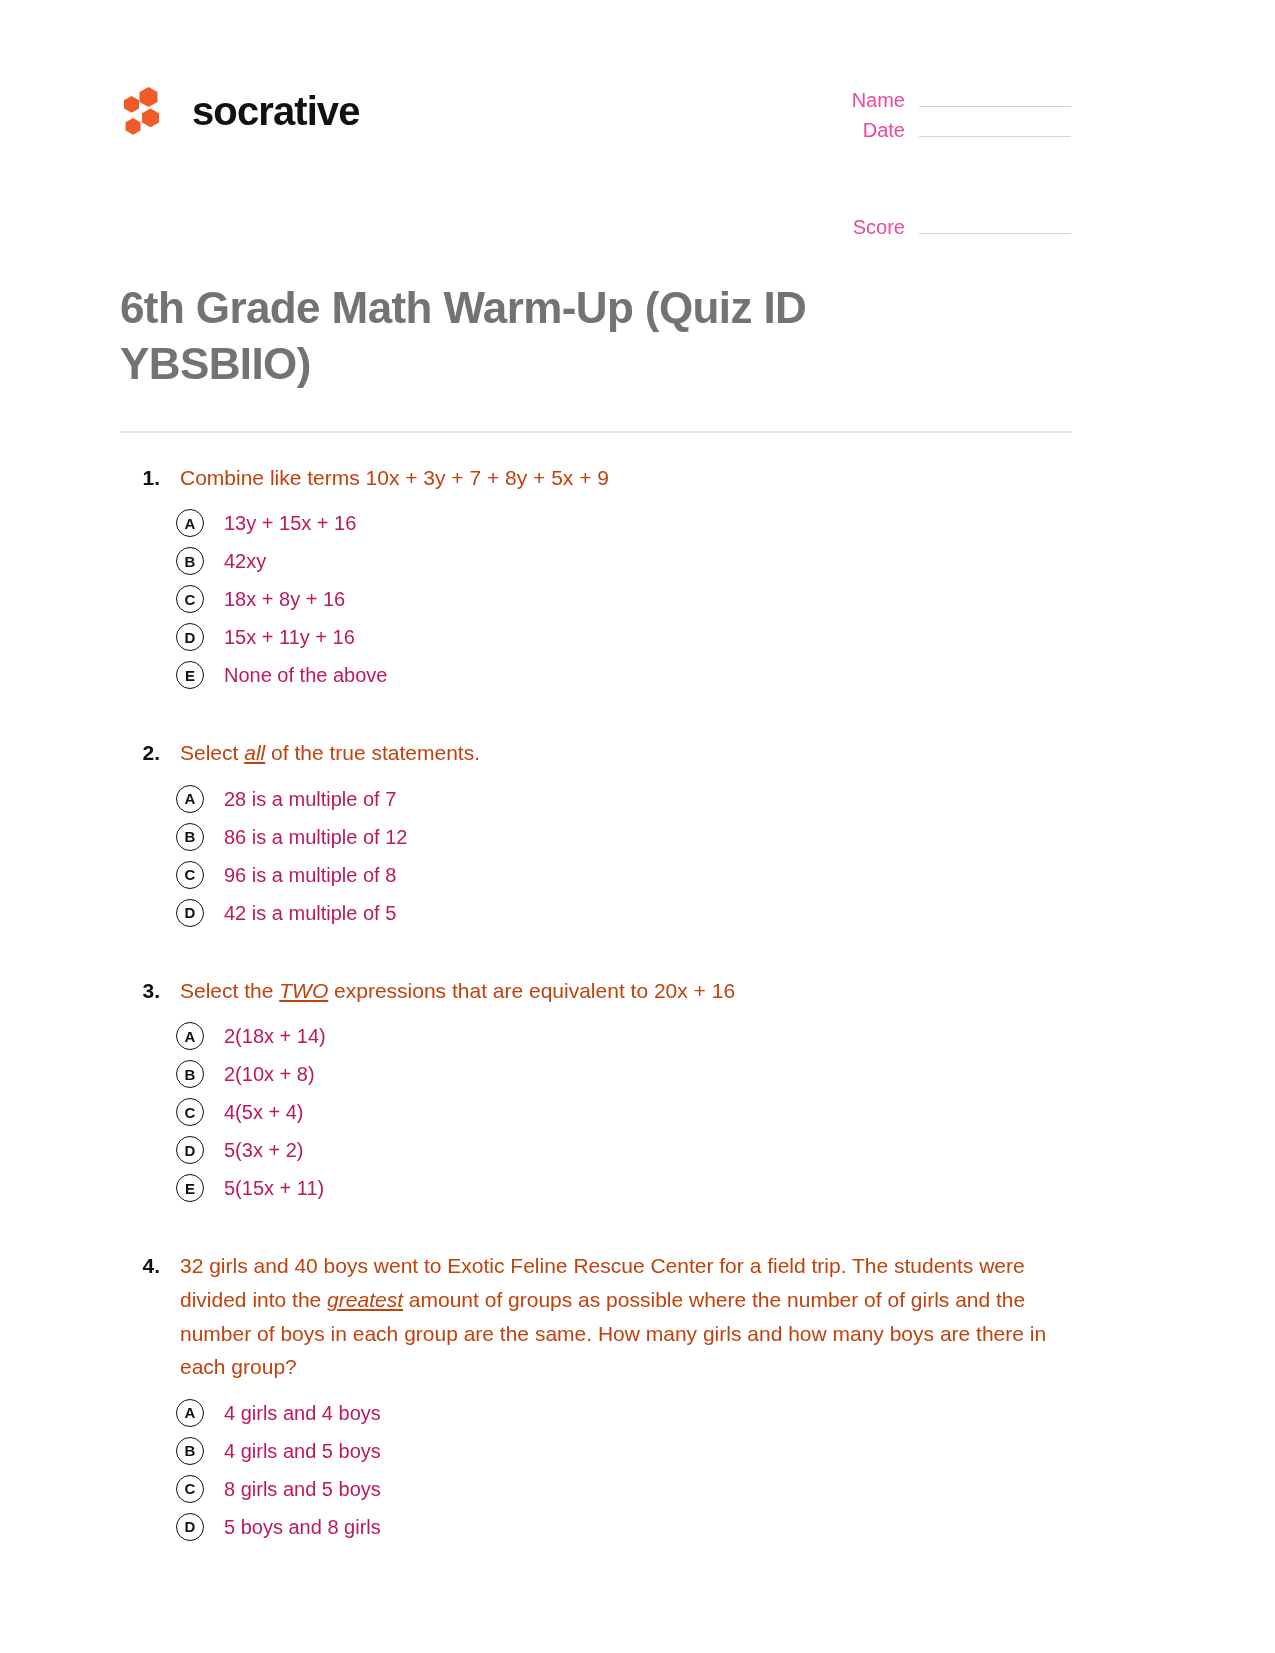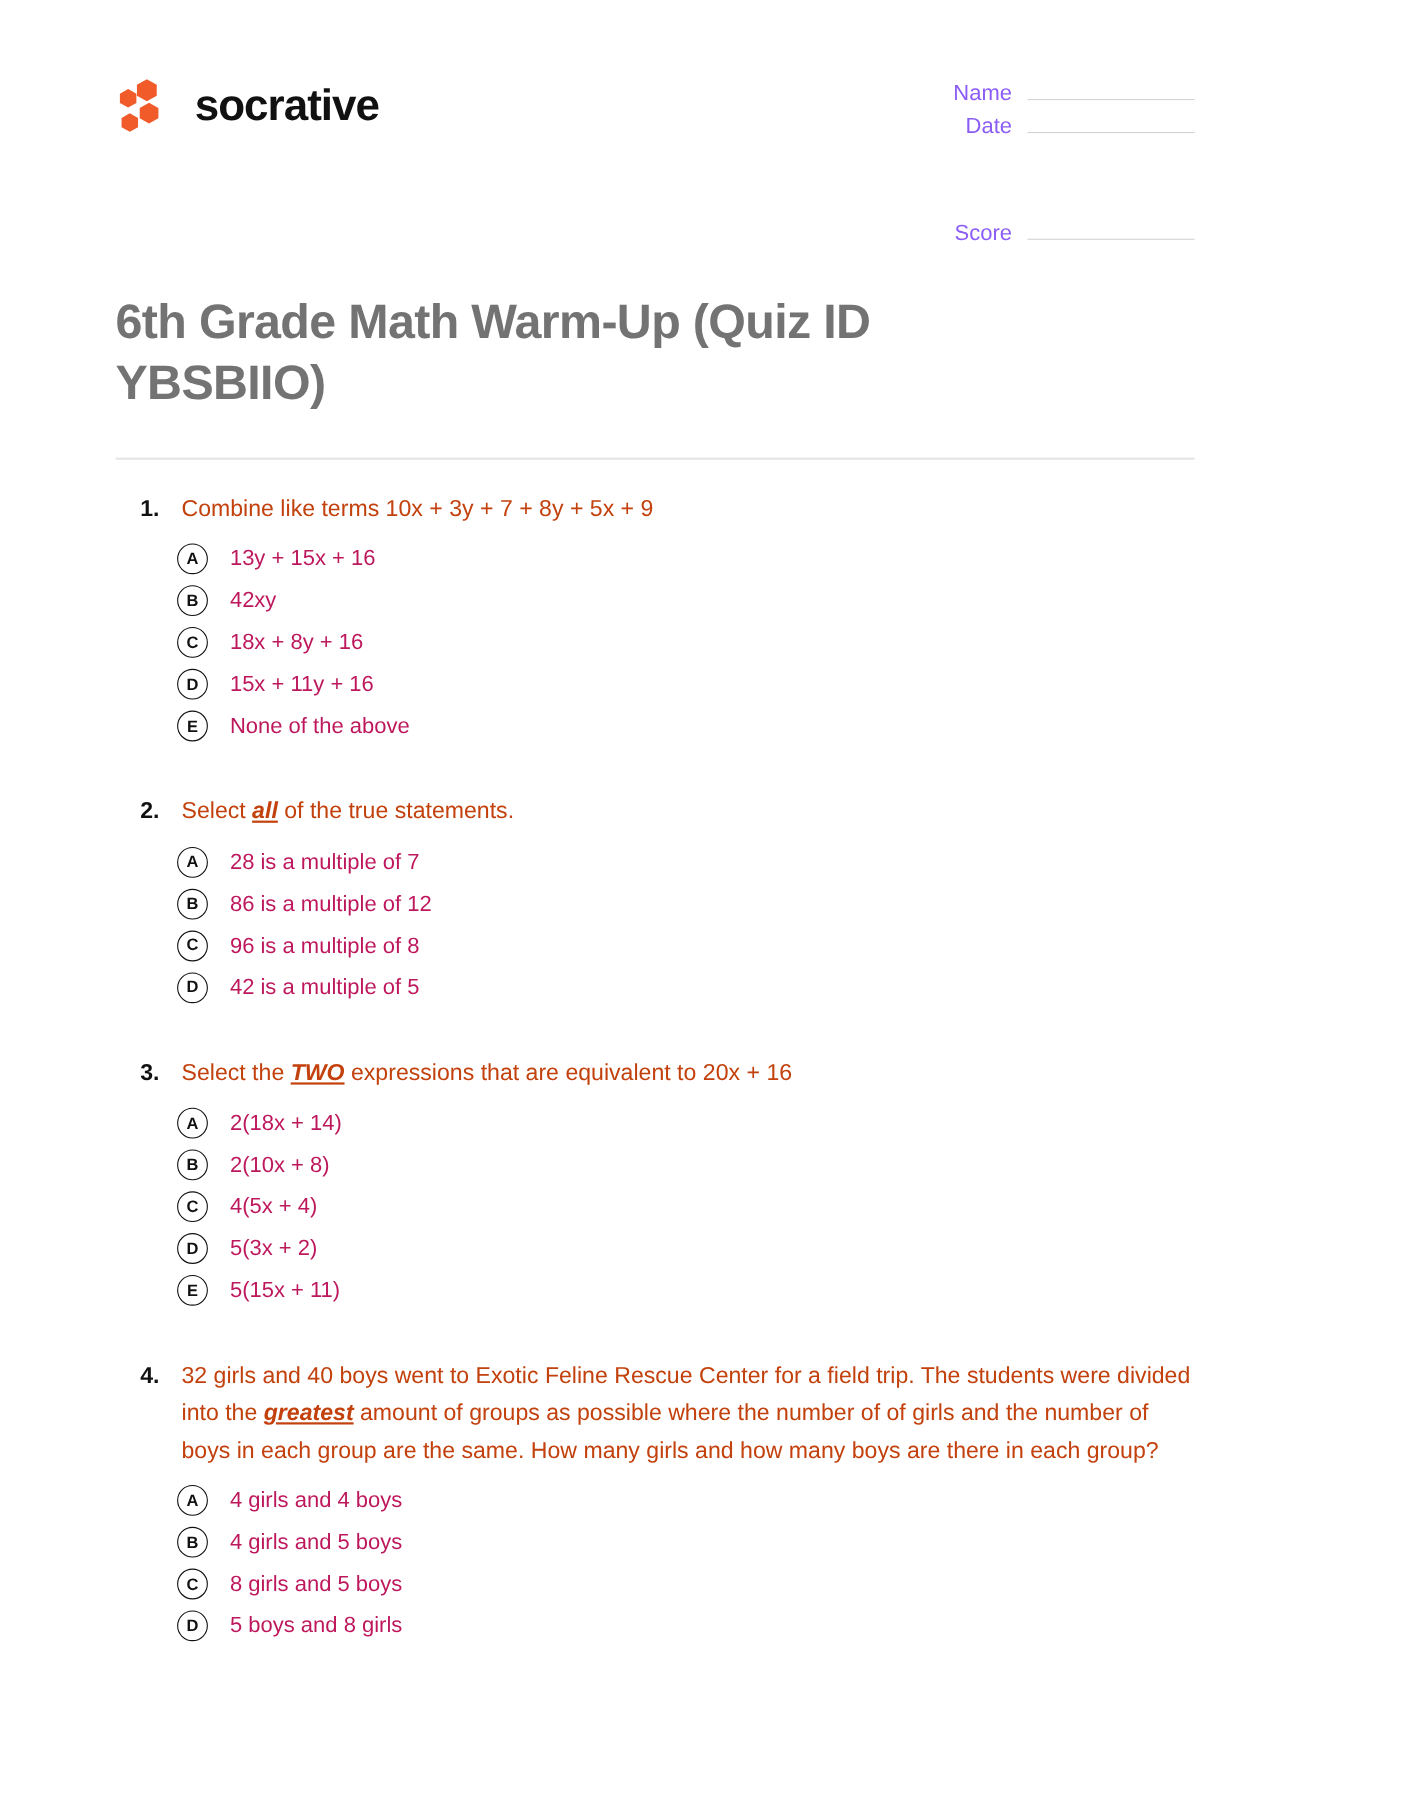--- a/index.html
+++ b/index.html
@@ -20,7 +20,7 @@
     position: relative;
     width: 1258px;
     min-height: 1653px;
-    padding: 0;
+    padding: 15px;
     background: #ffffff;
   }
 

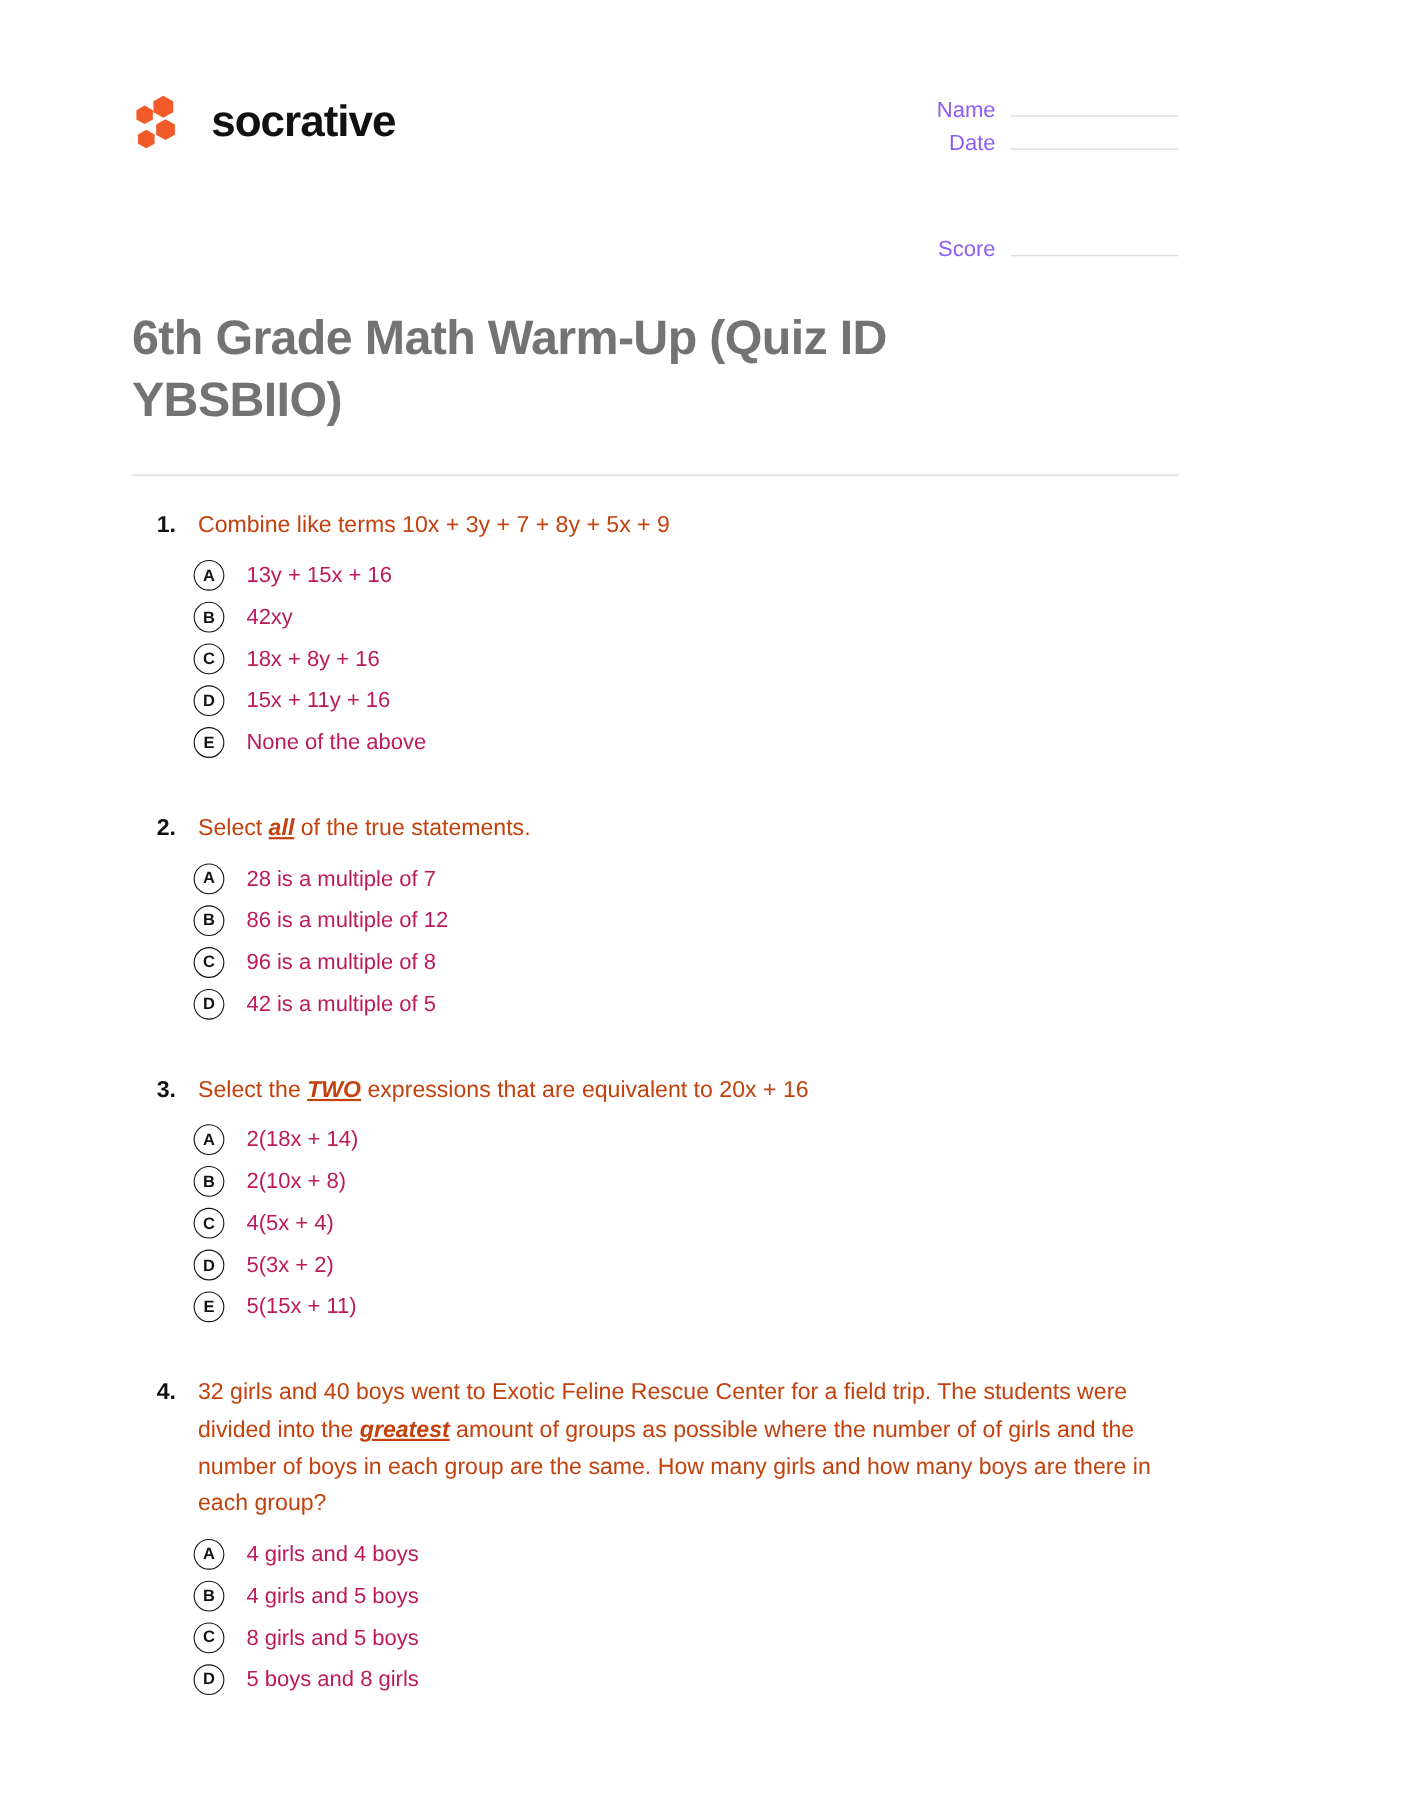--- a/index.html
+++ b/index.html
@@ -63,7 +63,7 @@
   }
   .meta-label {
     font-size: 20px;
-    color: #8b5cf6;
+    color: #ec4899;
     white-space: nowrap;
   }
   .meta-line {

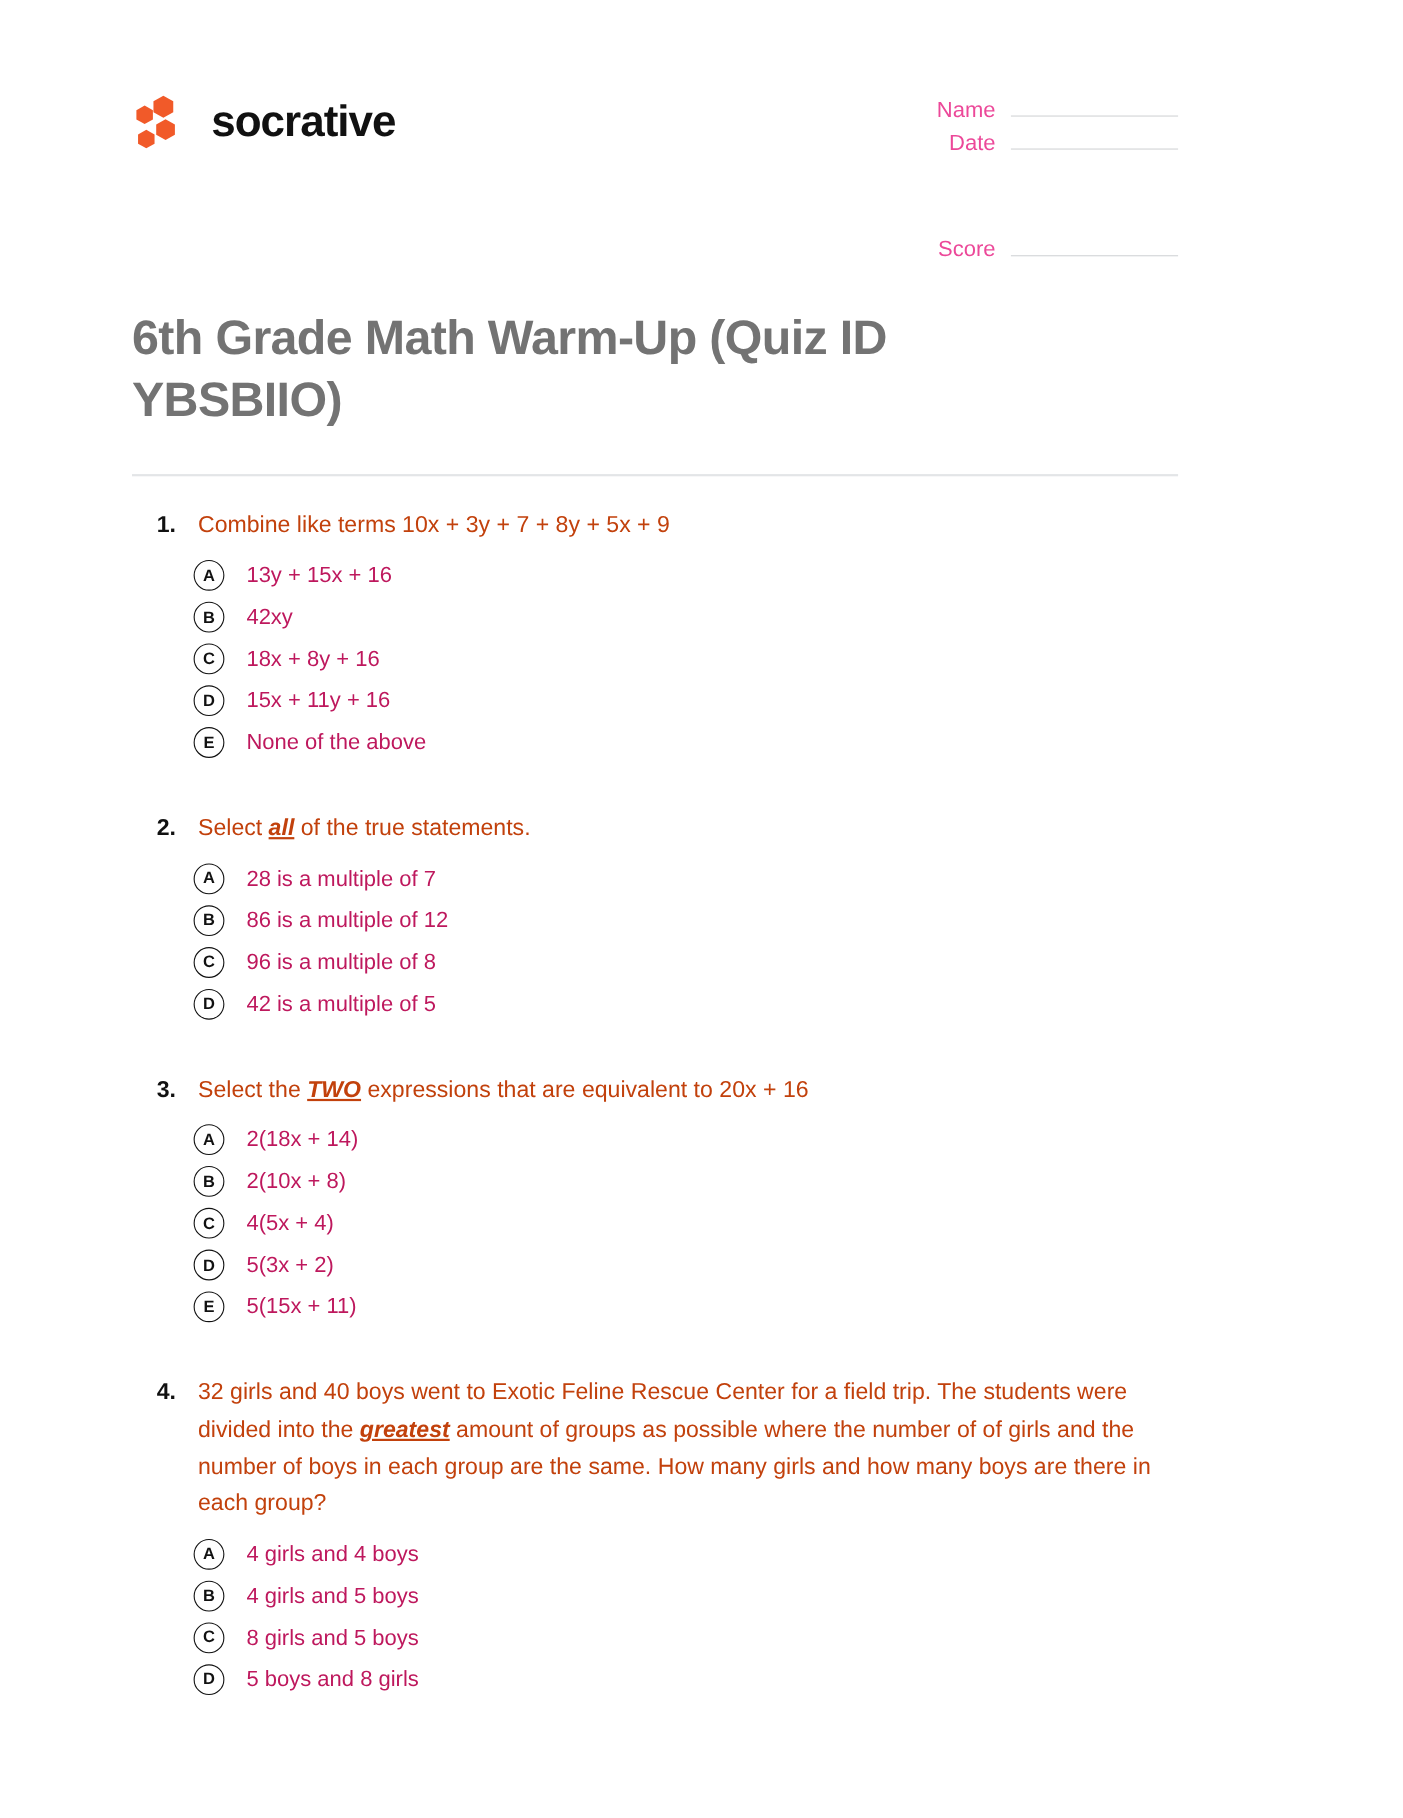--- a/index.html
+++ b/index.html
@@ -128,7 +128,7 @@
     color: #c2410c;
   }
   .q-text .emph {
-    font-weight: 700;
+    font-weight: 400;
     font-style: italic;
     text-decoration: underline;
   }

